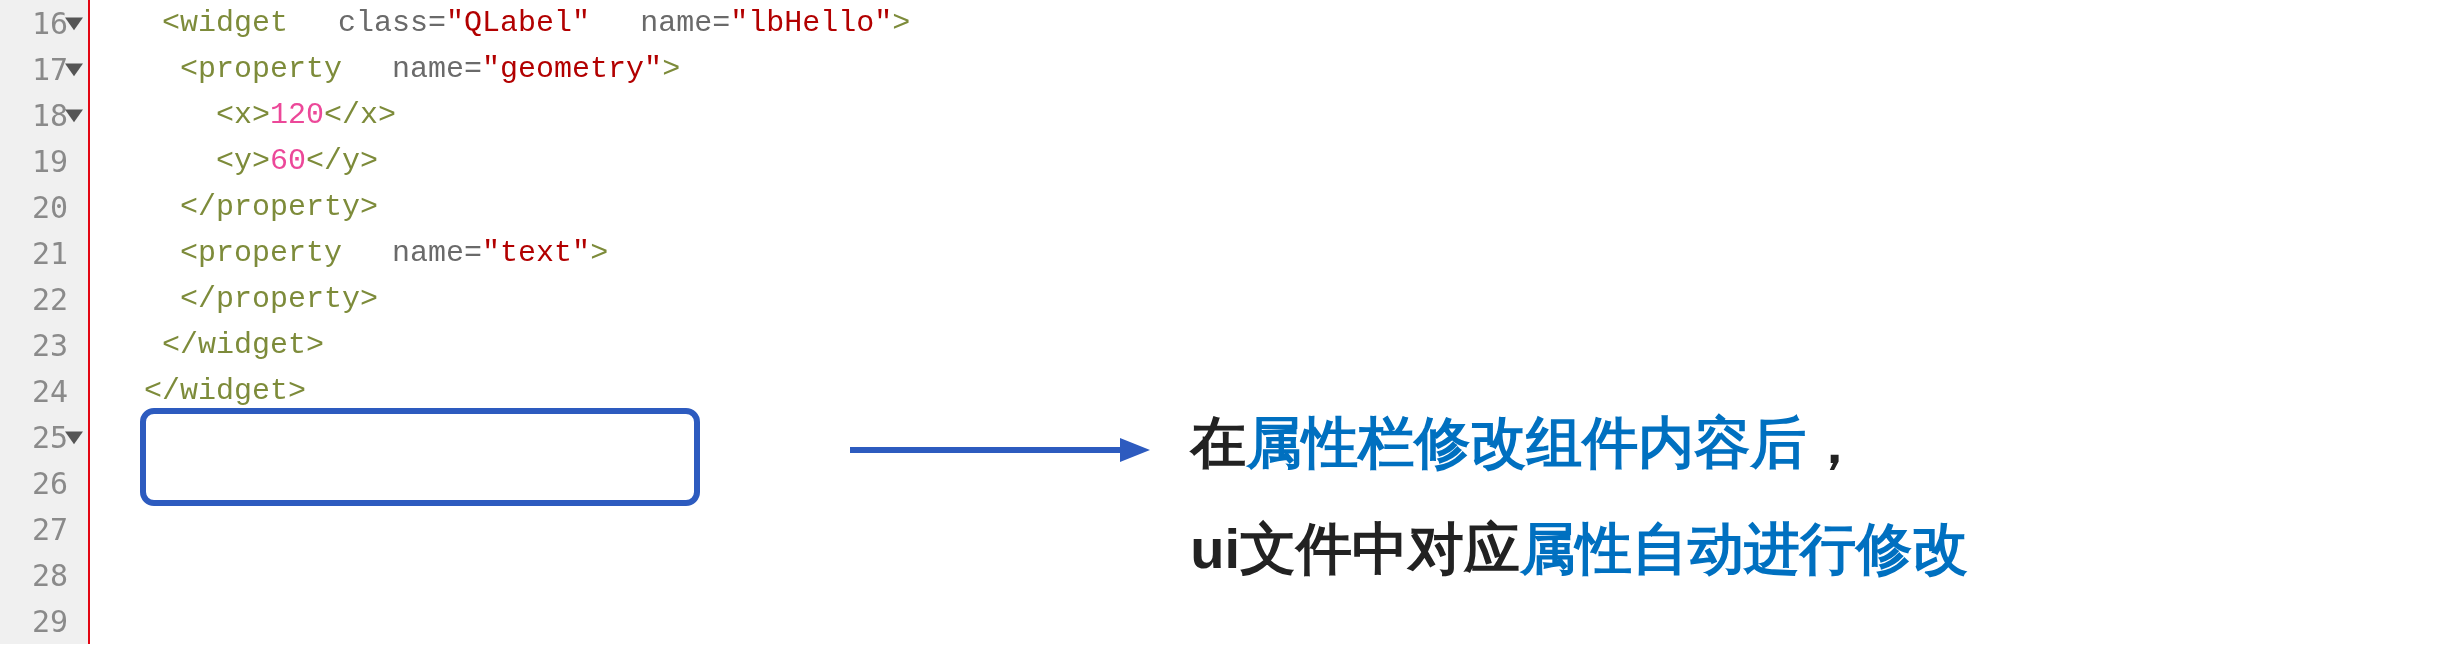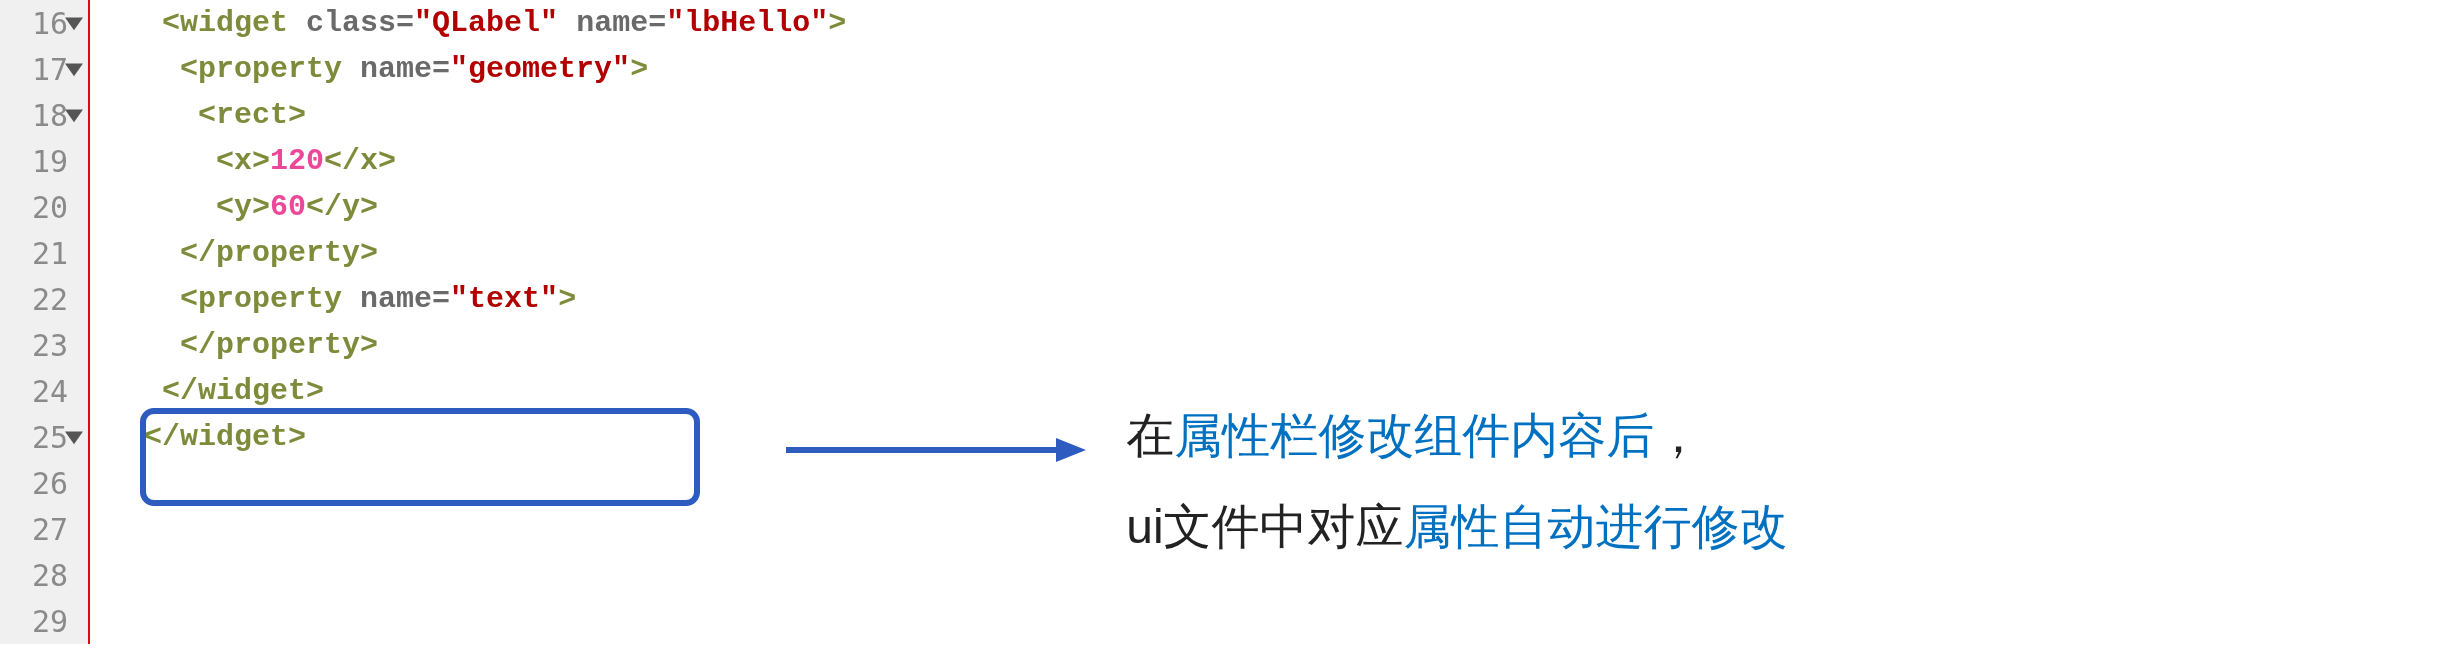--- a/index.html
+++ b/index.html
@@ -12,7 +12,7 @@
 .lineno { width: 60px; text-align: right; padding-right: 10px; font-size: 30px; color: #8a8a8a; font-family: Consolas, monospace; padding-left: 32px; }
 .fold { width: 28px; display: flex; align-items: center; justify-content: center; }
 .fold svg { width: 18px; height: 18px; }
-.code-col { position: relative; padding-left: 18px; font-weight: bold; }
+.code-col { position: relative; padding-left: 18px; }
 .code-line { height: 46px; display: flex; align-items: center; font-size: 30px; white-space: pre; font-family: Consolas, "Courier New", monospace; }
 .tag { color: #7d8b3a; }
 .attrname { color: #6a6a6a; }

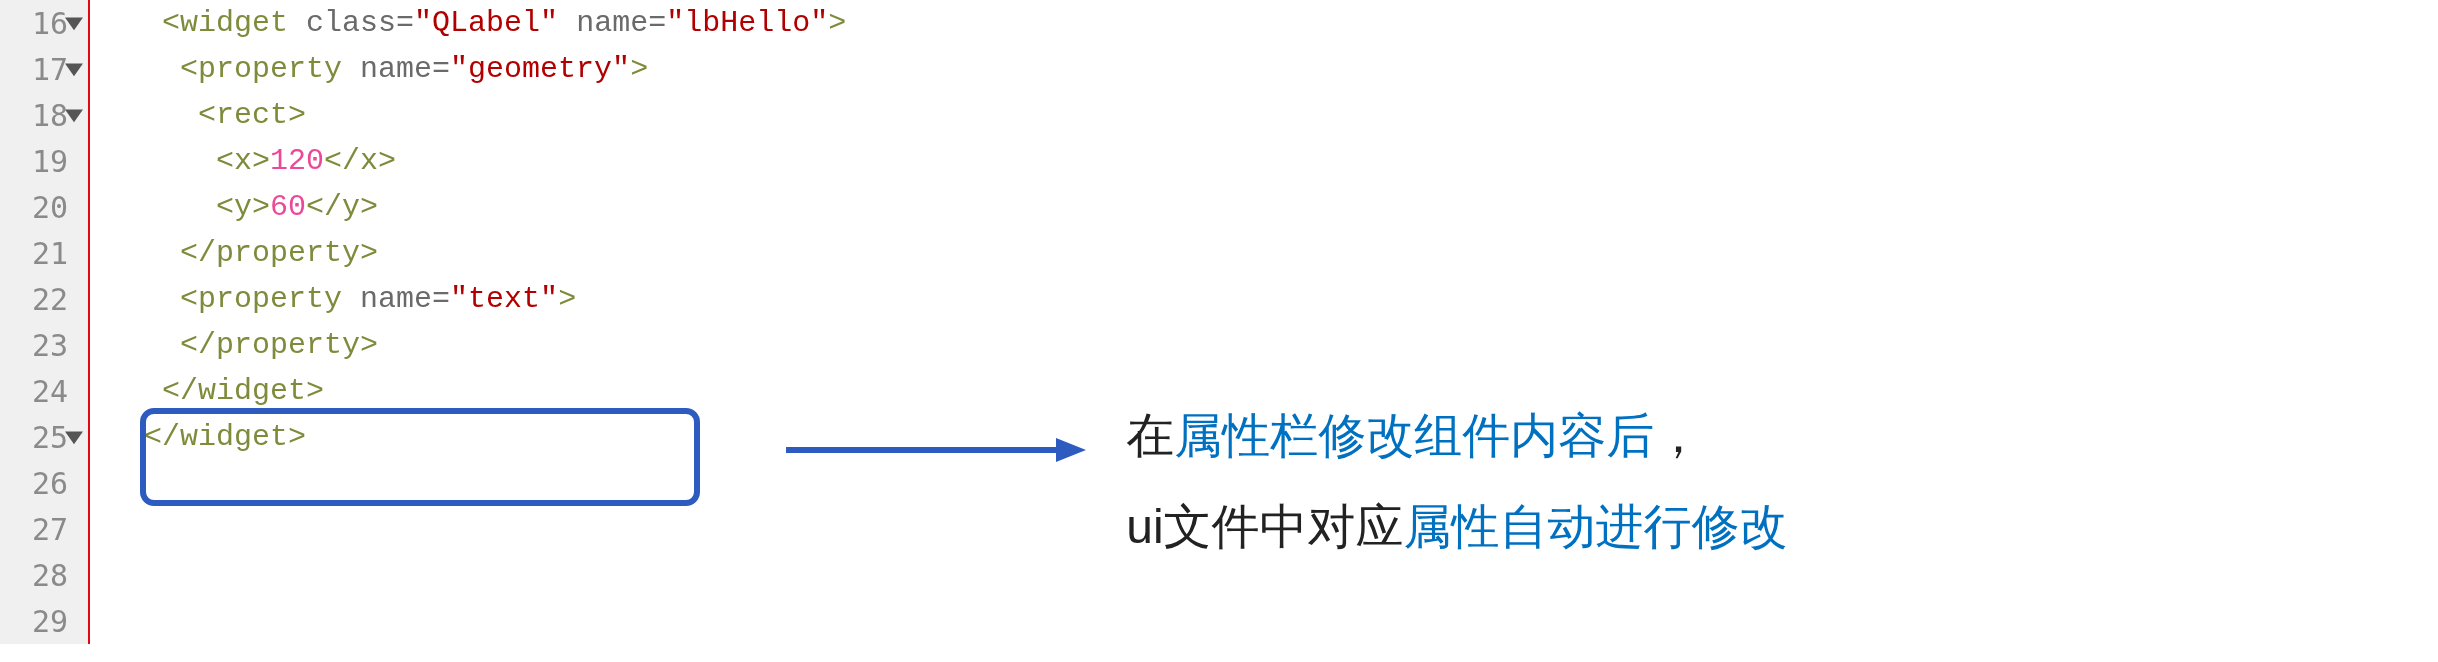--- a/index.html
+++ b/index.html
@@ -15,7 +15,7 @@
 .code-col { position: relative; padding-left: 18px; }
 .code-line { height: 46px; display: flex; align-items: center; font-size: 30px; white-space: pre; font-family: Consolas, "Courier New", monospace; }
 .tag { color: #7d8b3a; }
-.attrname { color: #6a6a6a; }
+.attrname { color: #6a6a6a; margin-left: 32px; }
 .attrval { color: #b20000; }
 .text { color: #ec4899; }
 .eq { color: #6a6a6a; }

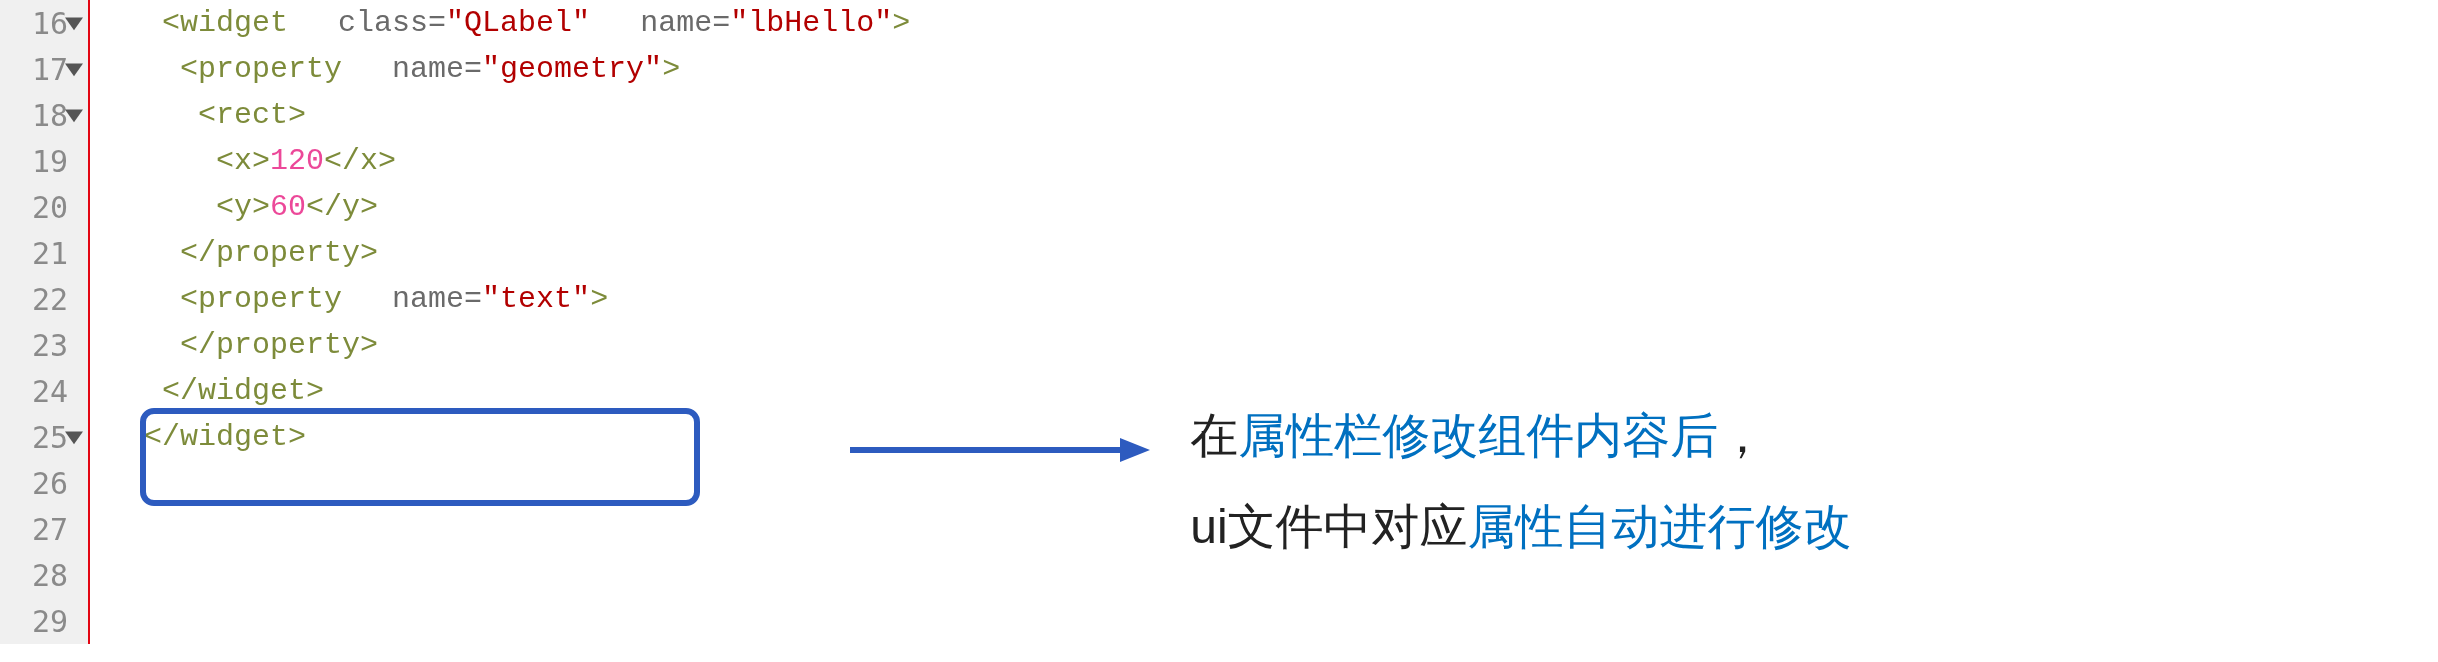--- a/index.html
+++ b/index.html
@@ -111,7 +111,6 @@
       <div class="code-col">
         <div class="code-line"><span class="text">   </span><span class="tag">&lt;widget</span><span class="text"> </span><span class="attrname">class</span><span class="eq">=</span><span class="attrval">"QLabel"</span><span class="text"> </span><span class="attrname">name</span><span class="eq">=</span><span class="attrval">"lbHello"</span><span class="tag">&gt;</span></div>
         <div class="code-line"><span class="text">    </span><span class="tag">&lt;property</span><span class="text"> </span><span class="attrname">name</span><span class="eq">=</span><span class="attrval">"geometry"</span><span class="tag">&gt;</span></div>
-        <div class="code-line"><span class="text">     </span><span class="tag">&lt;rect&gt;</span></div>
         <div class="code-line"><span class="text">      </span><span class="tag">&lt;x&gt;</span><span class="text">120</span><span class="tag">&lt;/x&gt;</span></div>
         <div class="code-line"><span class="text">      </span><span class="tag">&lt;y&gt;</span><span class="text">60</span><span class="tag">&lt;/y&gt;</span></div>
         <div class="code-line"><span class="text">    </span><span class="tag">&lt;/property&gt;</span></div>

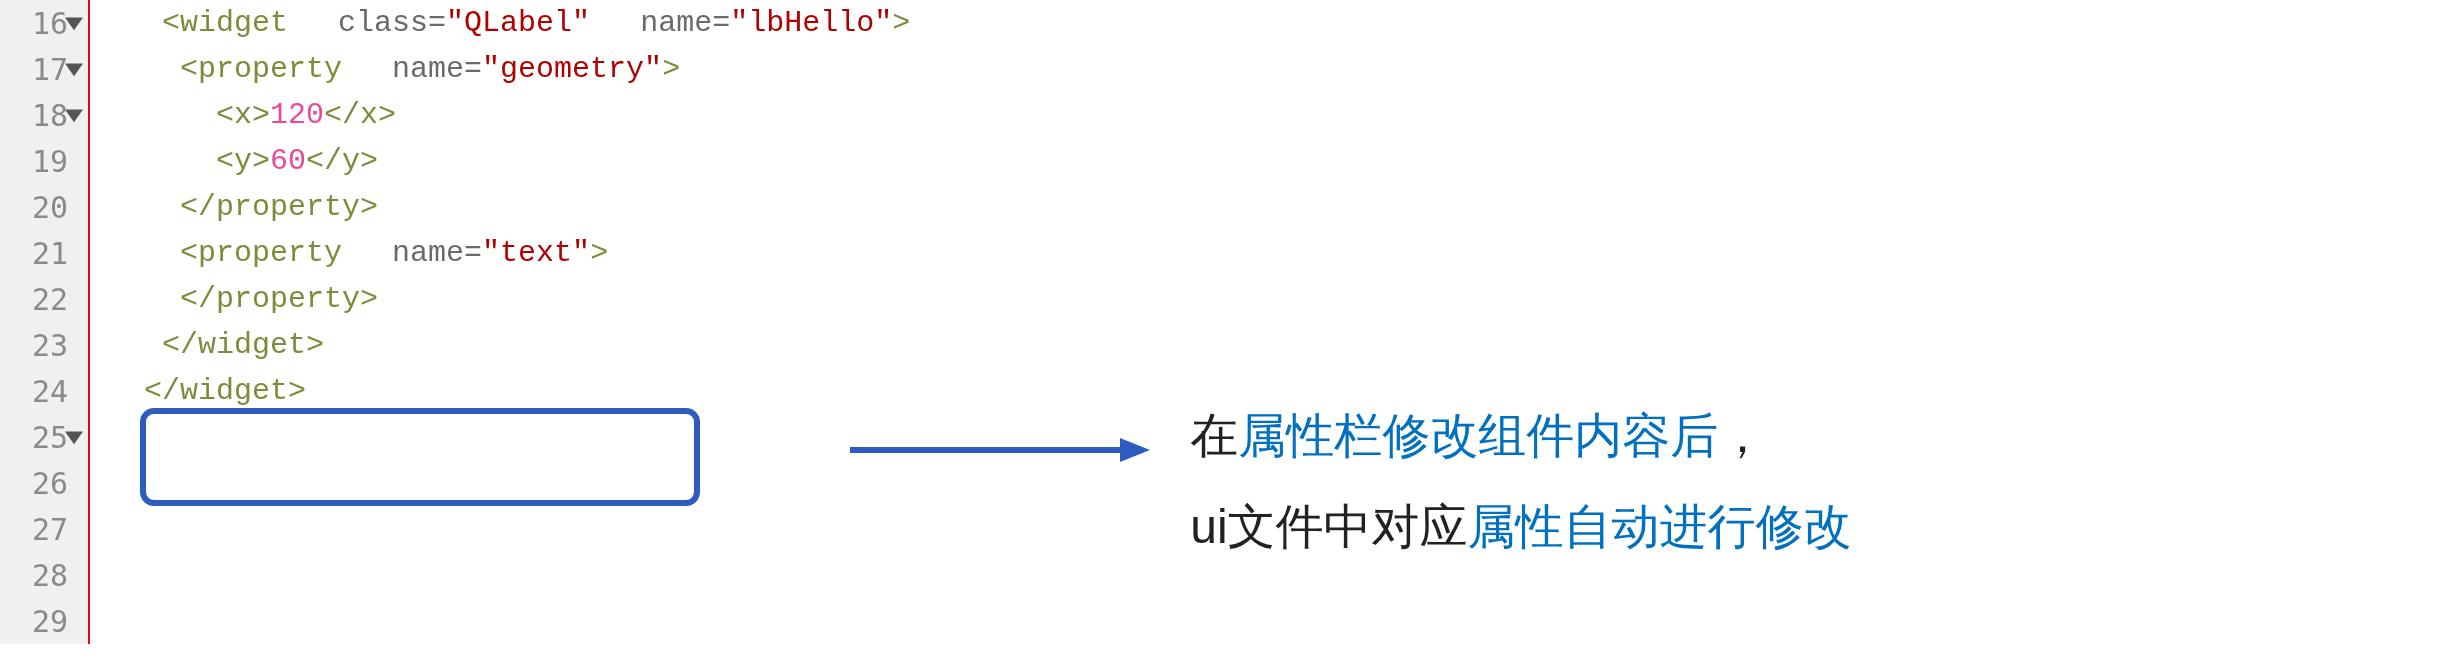--- a/index.html
+++ b/index.html
@@ -24,7 +24,7 @@
 .arrow { position: absolute; }
 .arrow line { stroke: #2d5bbf; stroke-width: 6; }
 .arrow polygon { fill: #2d5bbf; }
-.anno-text { position: absolute; font-family: "Microsoft YaHei", "PingFang SC", sans-serif; font-size: 48px; line-height: 1.9; color: #222; }
+.anno-text { position: absolute; font-family: "Microsoft YaHei", "PingFang SC", sans-serif; font-size: 56px; line-height: 1.9; color: #222; font-weight: bold; }
 .anno-text .blue { color: #0070c0; }
 </style>
 </head>

